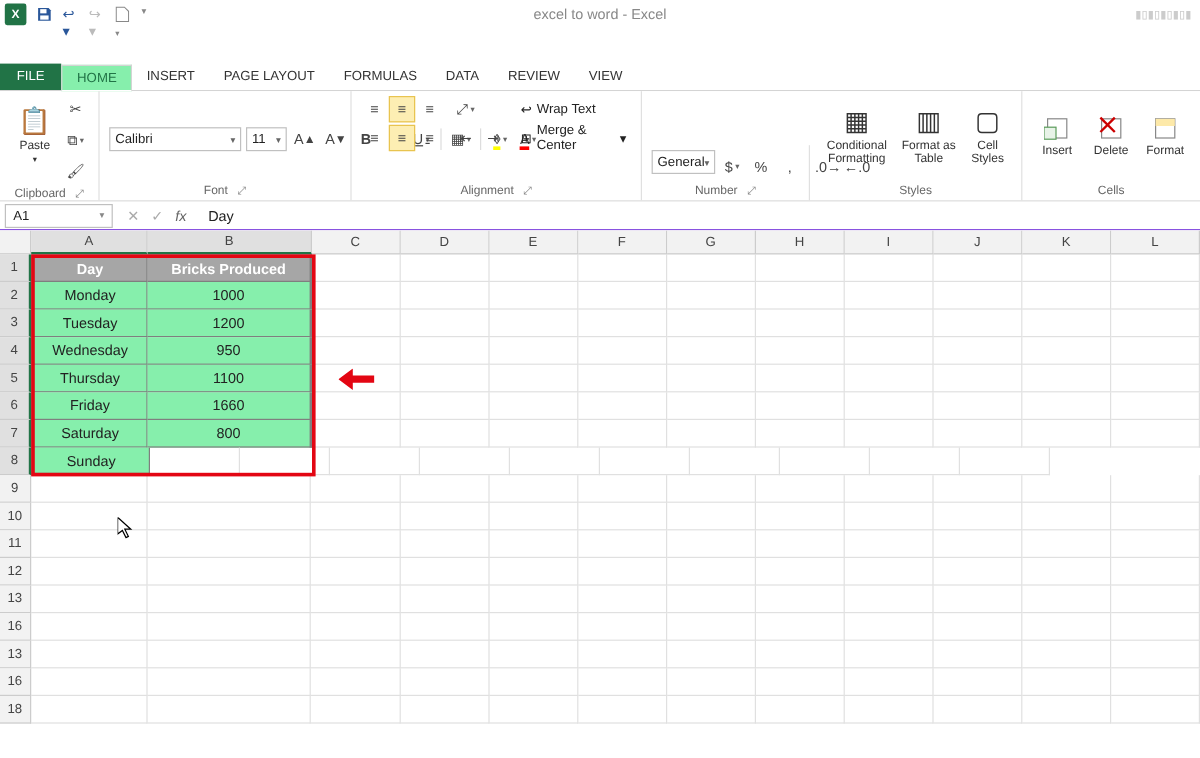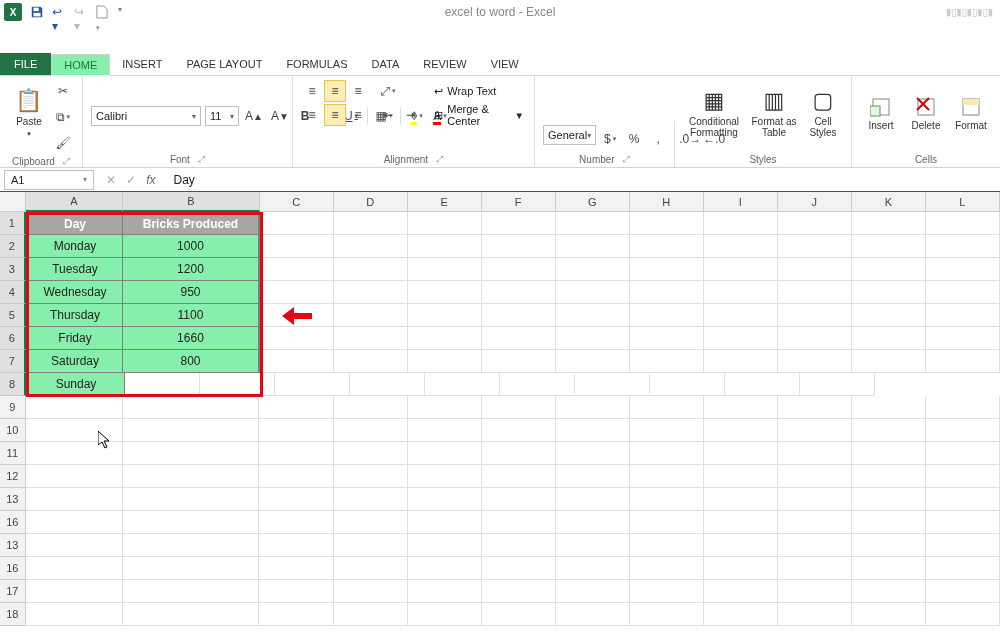--- a/index.html
+++ b/index.html
@@ -570,21 +570,6 @@
         <div class="cell colL"></div>
       </div>
       <div class="g-row">
-        <div class="row-h">17</div>
-        <div class="cell colA"></div>
-        <div class="cell colB"></div>
-        <div class="cell colC"></div>
-        <div class="cell colD"></div>
-        <div class="cell colE"></div>
-        <div class="cell colF"></div>
-        <div class="cell colG"></div>
-        <div class="cell colH"></div>
-        <div class="cell colI"></div>
-        <div class="cell colJ"></div>
-        <div class="cell colK"></div>
-        <div class="cell colL"></div>
-      </div>
-      <div class="g-row">
         <div class="row-h">18</div>
         <div class="cell colA"></div>
         <div class="cell colB"></div>

